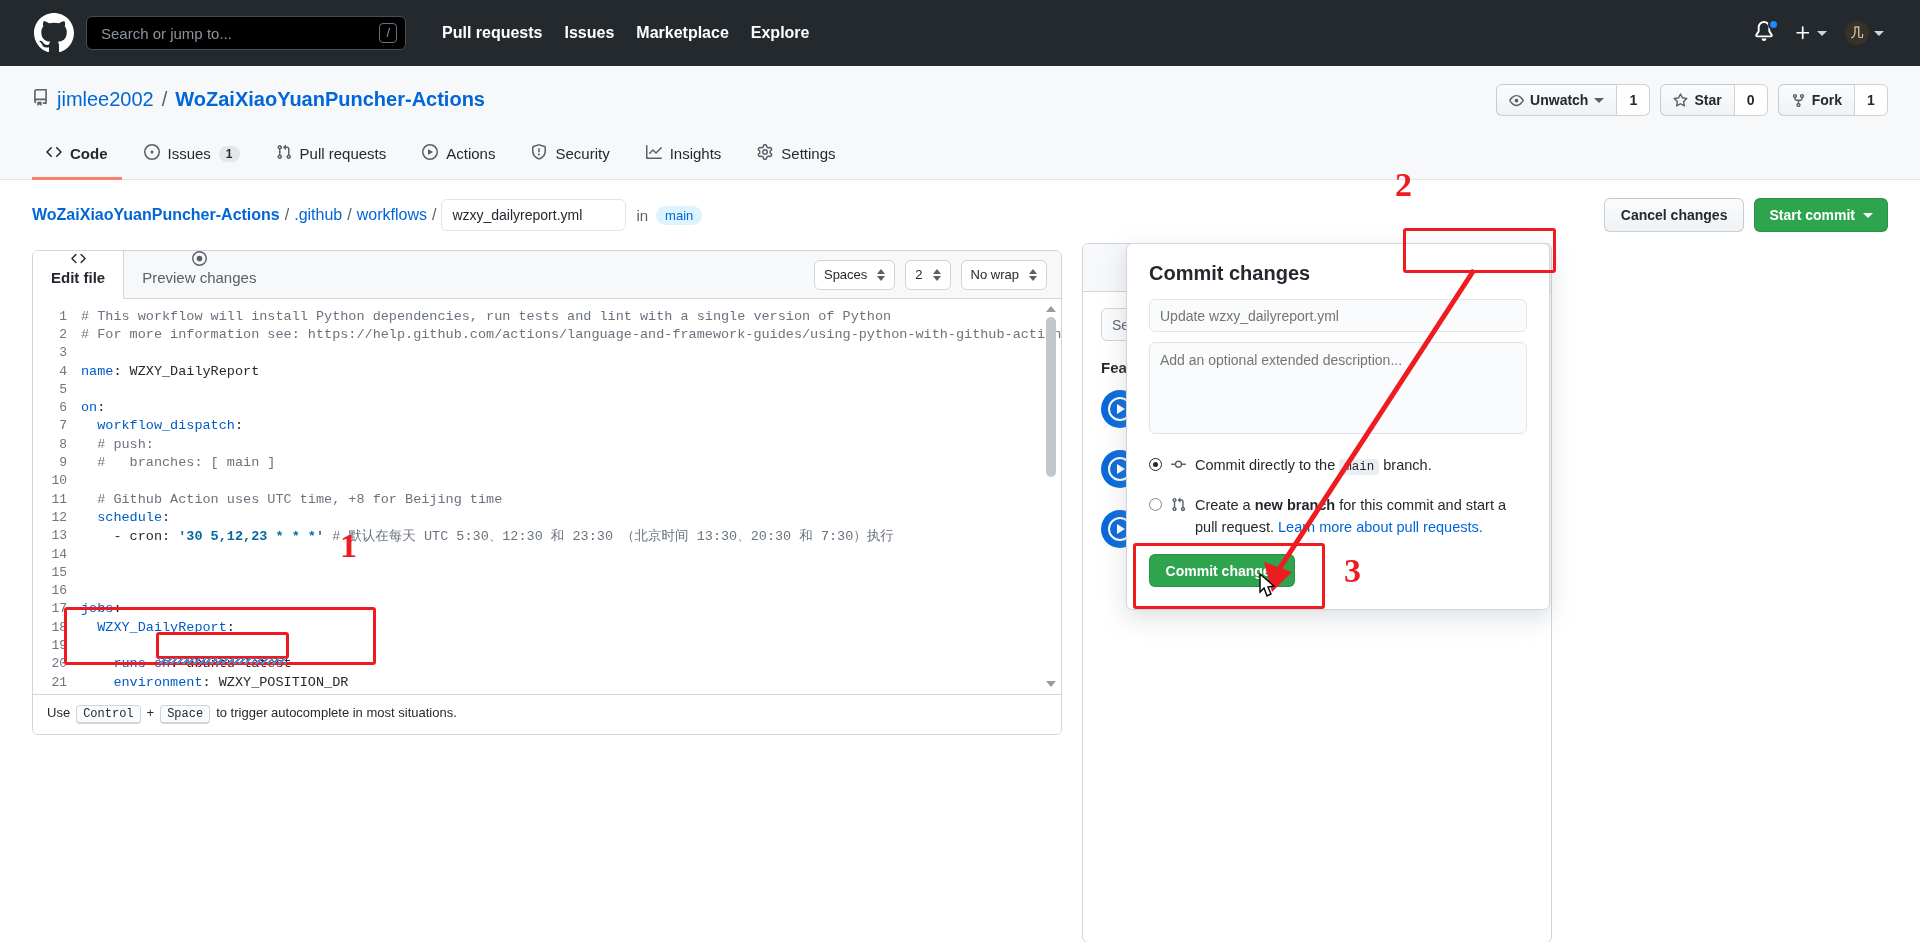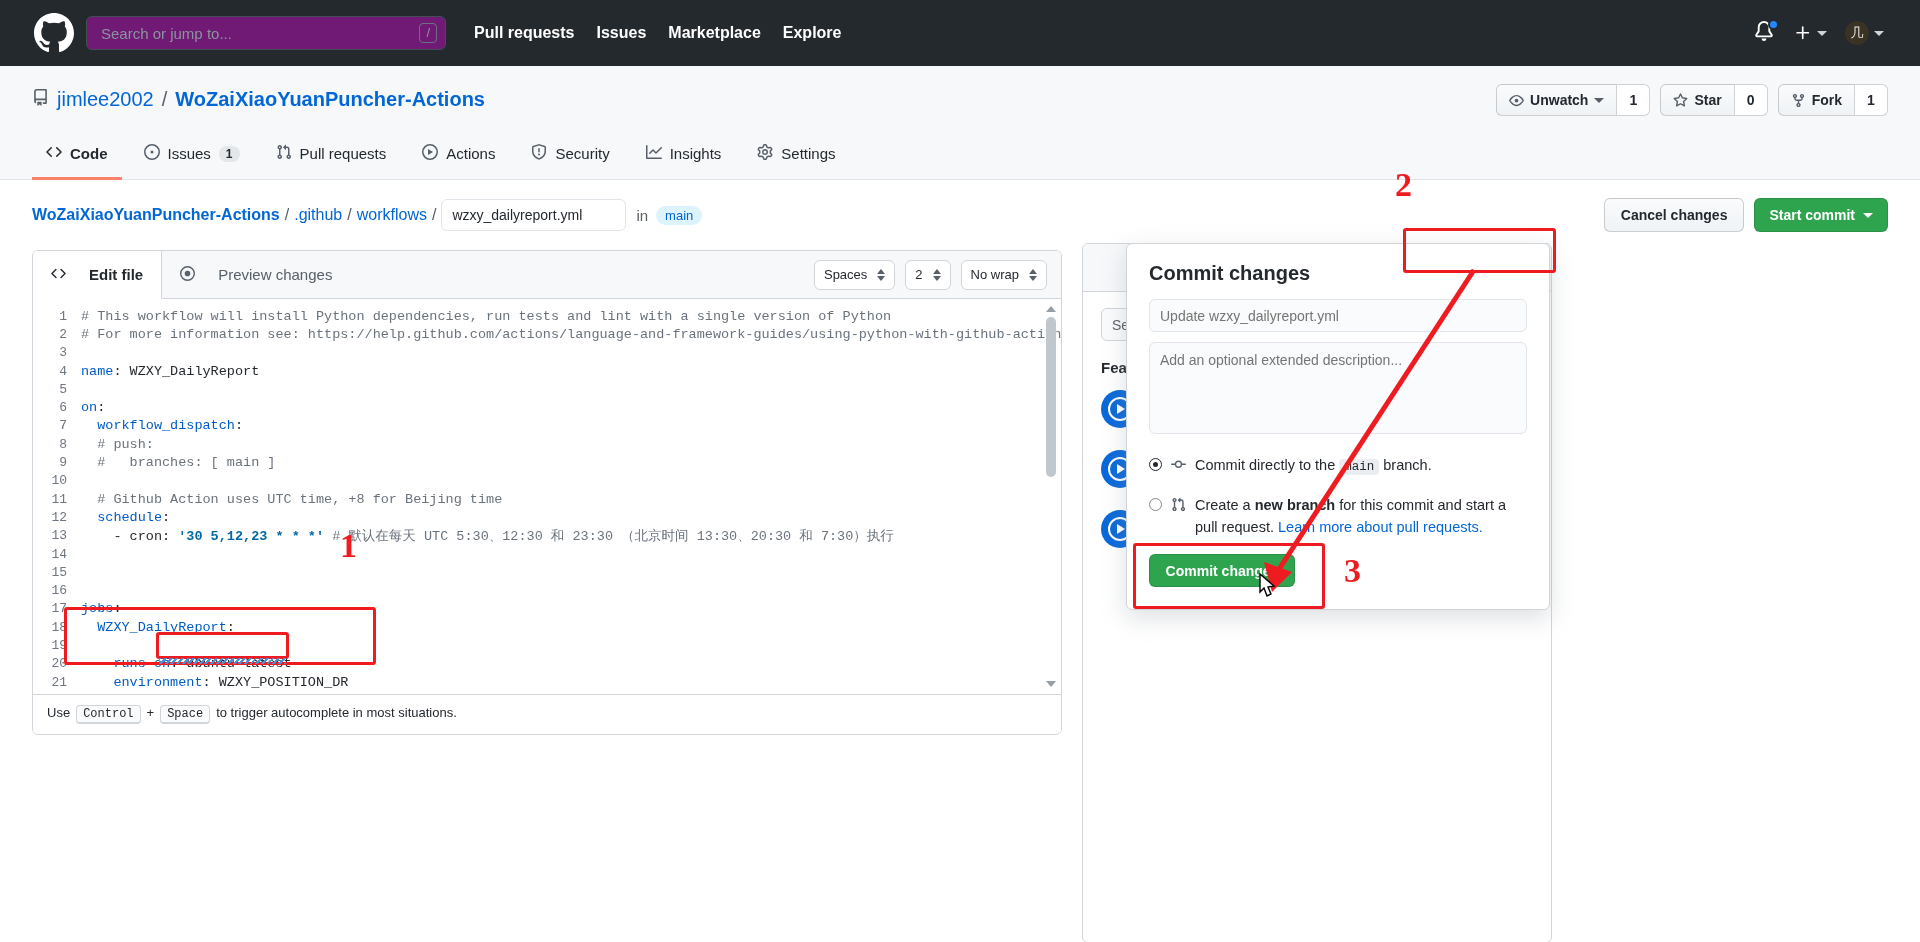--- a/index.html
+++ b/index.html
@@ -25,13 +25,13 @@
   }
   .gh-logo { width: 40px; height: 40px; margin: 0 12px 0 14px; flex: none; }
   .gh-search {
-    width: 360px; height: 34px;
+    width: 320px; height: 34px;
     border: 1px solid #444d56;
     border-radius: 6px;
-    background: #701a75;
+    background: #000000;
     display: flex; align-items: center;
     padding: 0 8px 0 12px;
-    margin-right: 28px;
+    margin-right: 36px;
   }
   .gh-search input {
     flex: 1; background: transparent; border: 0; outline: 0;

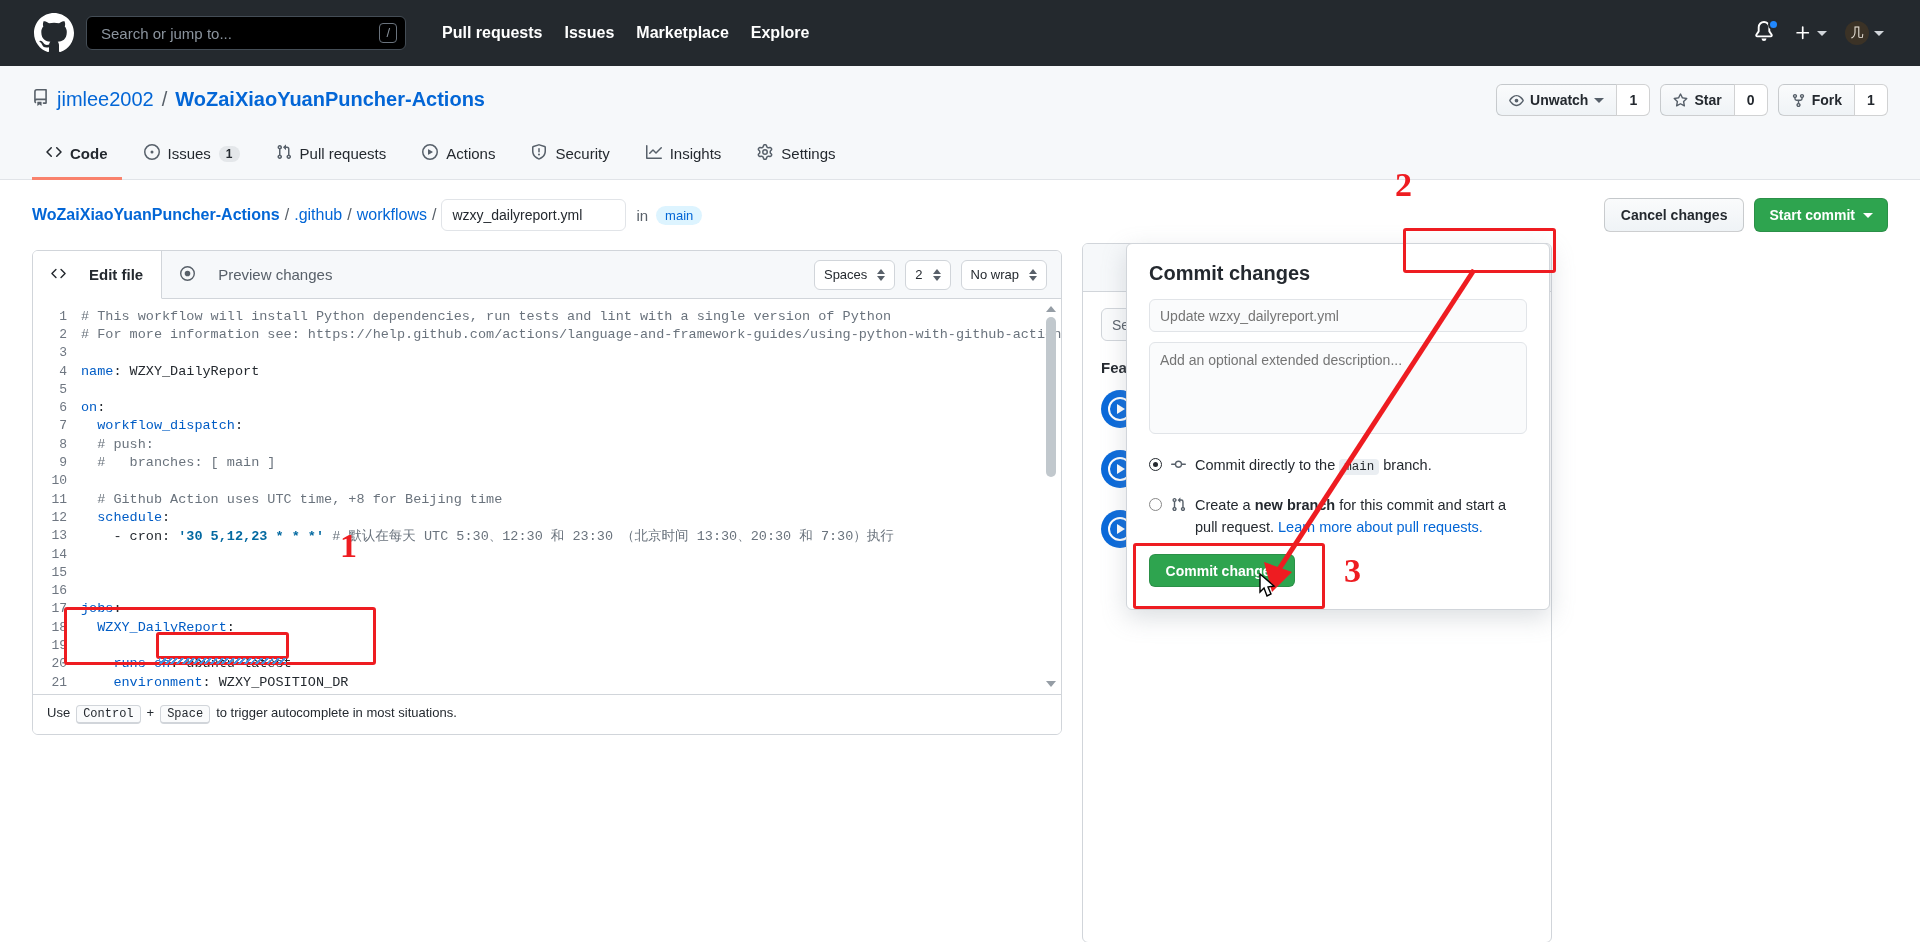--- a/index.html
+++ b/index.html
@@ -177,10 +177,11 @@
     height: 48px; padding-left: 0;
   }
   .etab {
-    display: flex; align-items: center; gap: 23px;
+    display: flex; align-items: center; gap: 0;
     height: 48px; padding: 0 18px;
     font-size: 15px; color: #24292f;
     border-right: 1px solid #d1d5da;
+    flex-direction: column;
   }
   .etab.active { background: #fff; font-weight: bold; border-bottom: 1px solid #fff; margin-bottom: -1px; }
   .etab.inactive { color: #586069; border-right: 0; }

